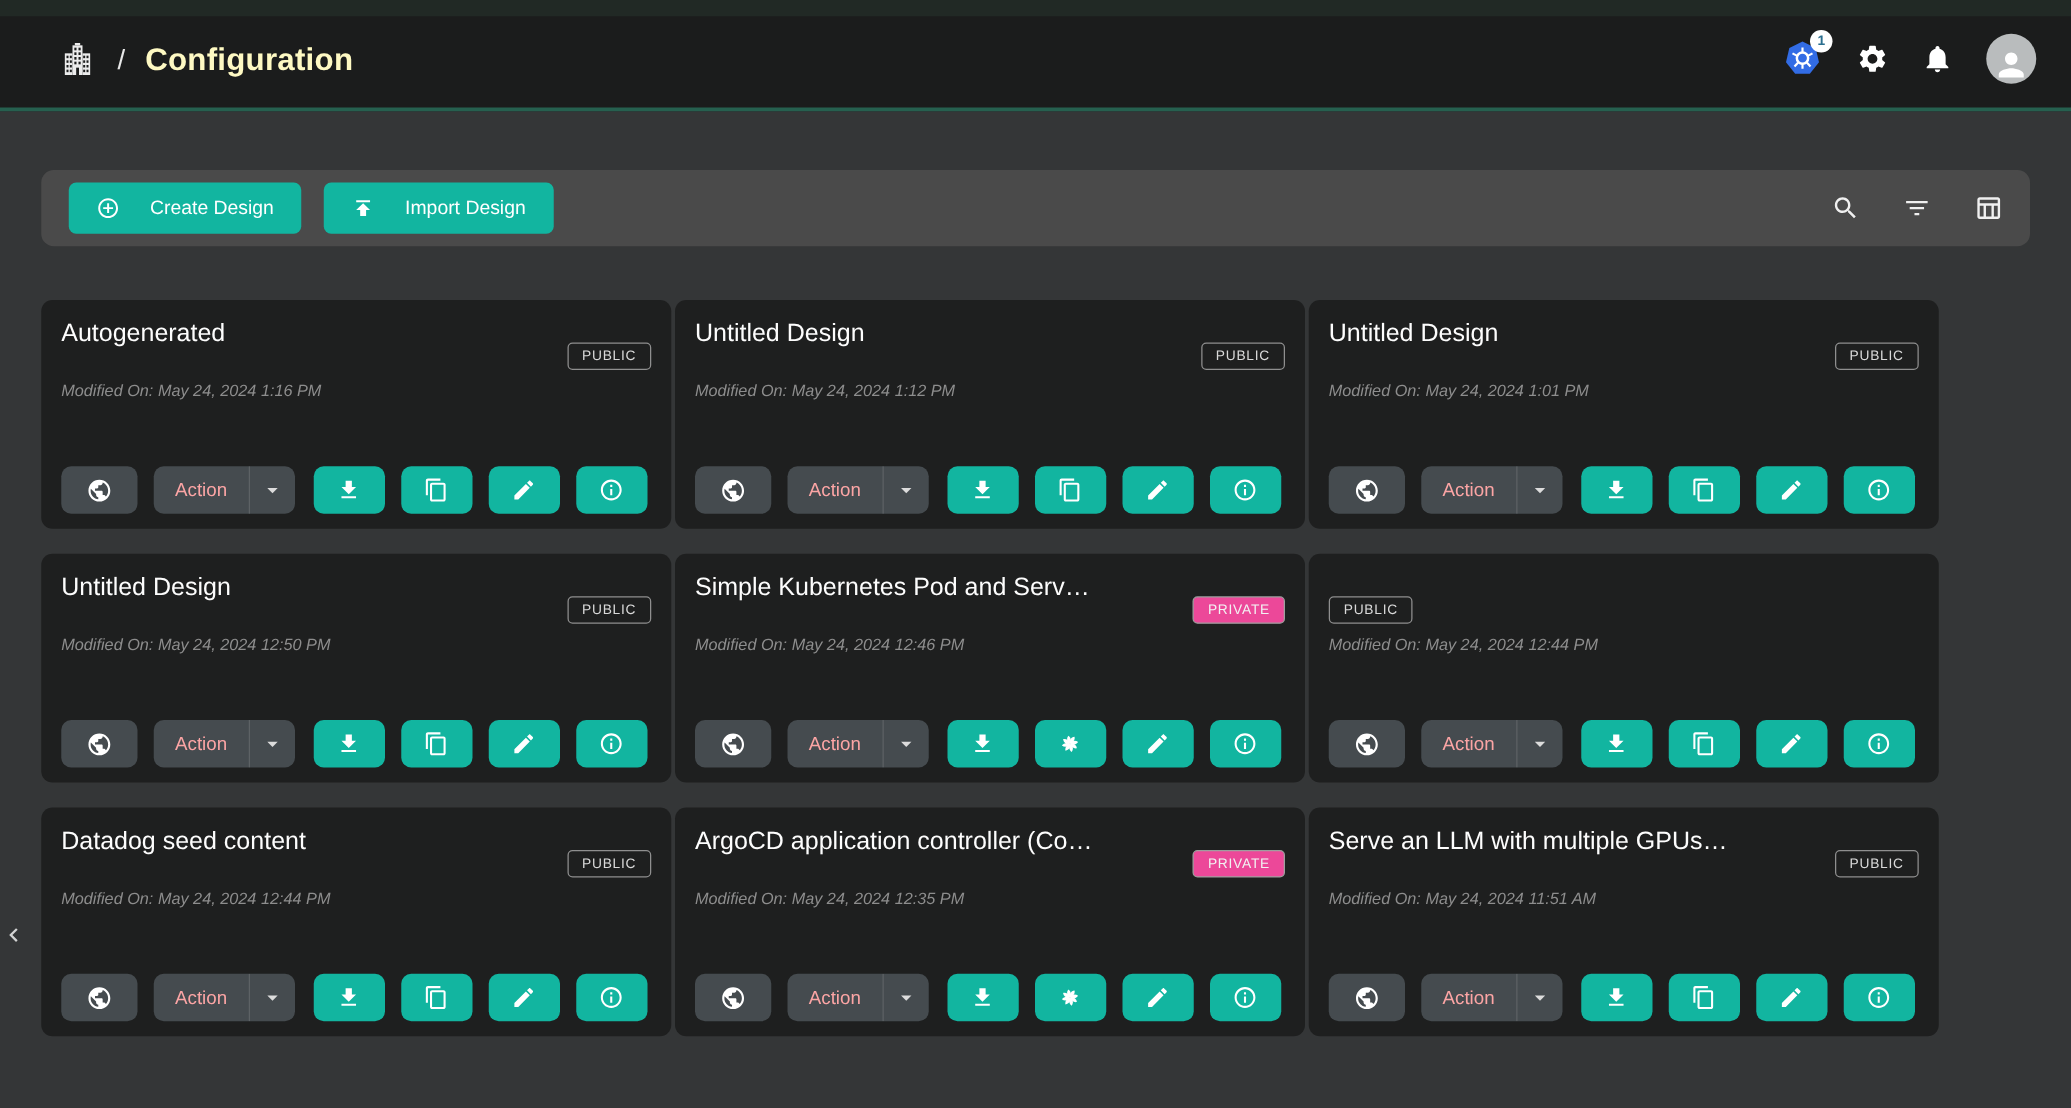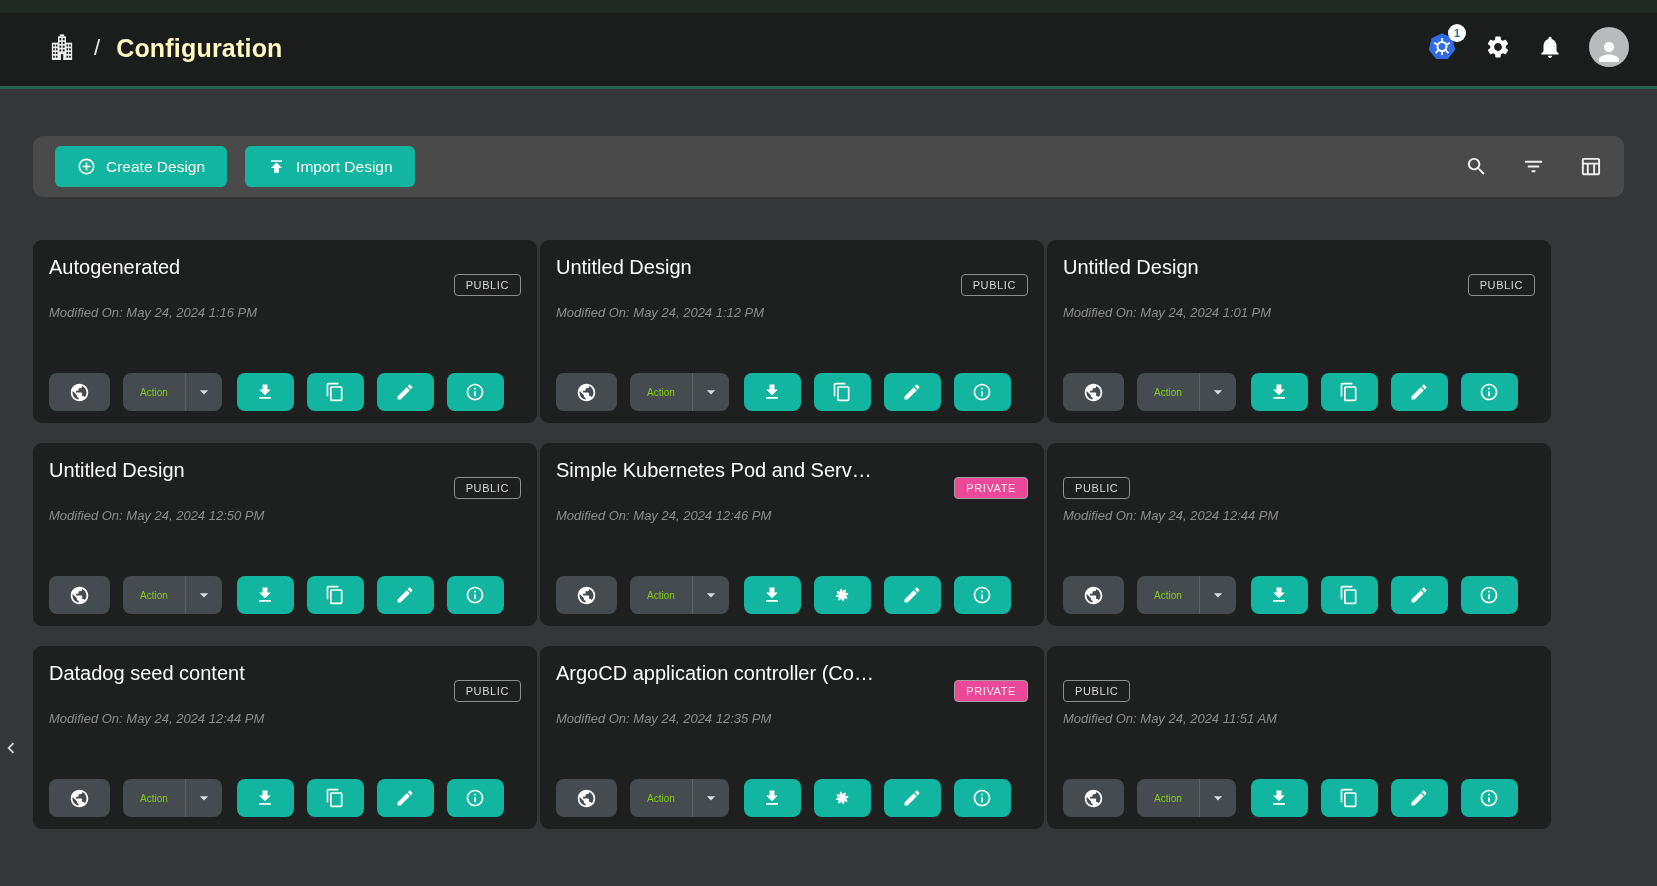--- a/index.html
+++ b/index.html
@@ -47,7 +47,7 @@
     display:flex; align-items:center; padding:0 22px; gap:18px;
   }
   .btn-primary {
-    display:flex; align-items:center; gap:10px;
+    display:flex; align-items:center; gap:24px;
     background:var(--teal); color:#fff; border:none; cursor:pointer;
     height:41px; padding:0 22px; border-radius:6px;
     font-size:15.5px; font-family:inherit;

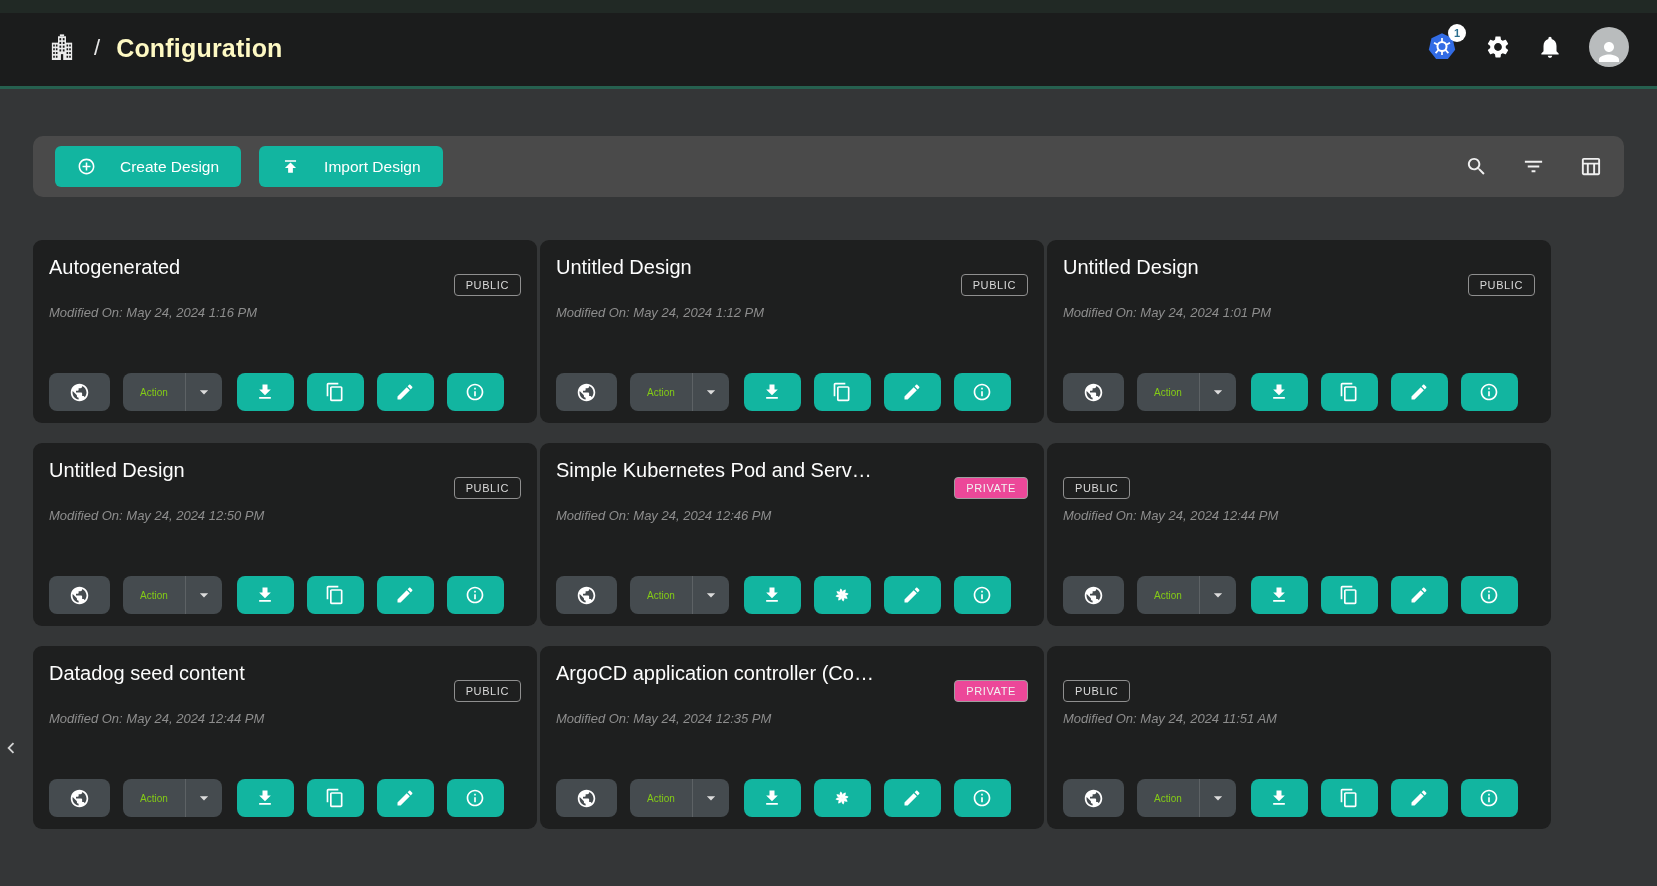--- a/index.html
+++ b/index.html
@@ -93,7 +93,7 @@
   .btn-globe svg { width:21px; height:21px; }
   .action-split { display:flex; align-items:stretch; padding:0; overflow:hidden; margin-right:2px; }
   .action-label {
-    padding:0 17px; display:flex; align-items:center; font-size:10px; color:#84cc16; cursor:pointer;
+    padding:0 17px; display:flex; align-items:center; font-size:15px; color:#fca5a5; cursor:pointer;
   }
   .action-caret {
     width:37px; display:flex; align-items:center; justify-content:center;

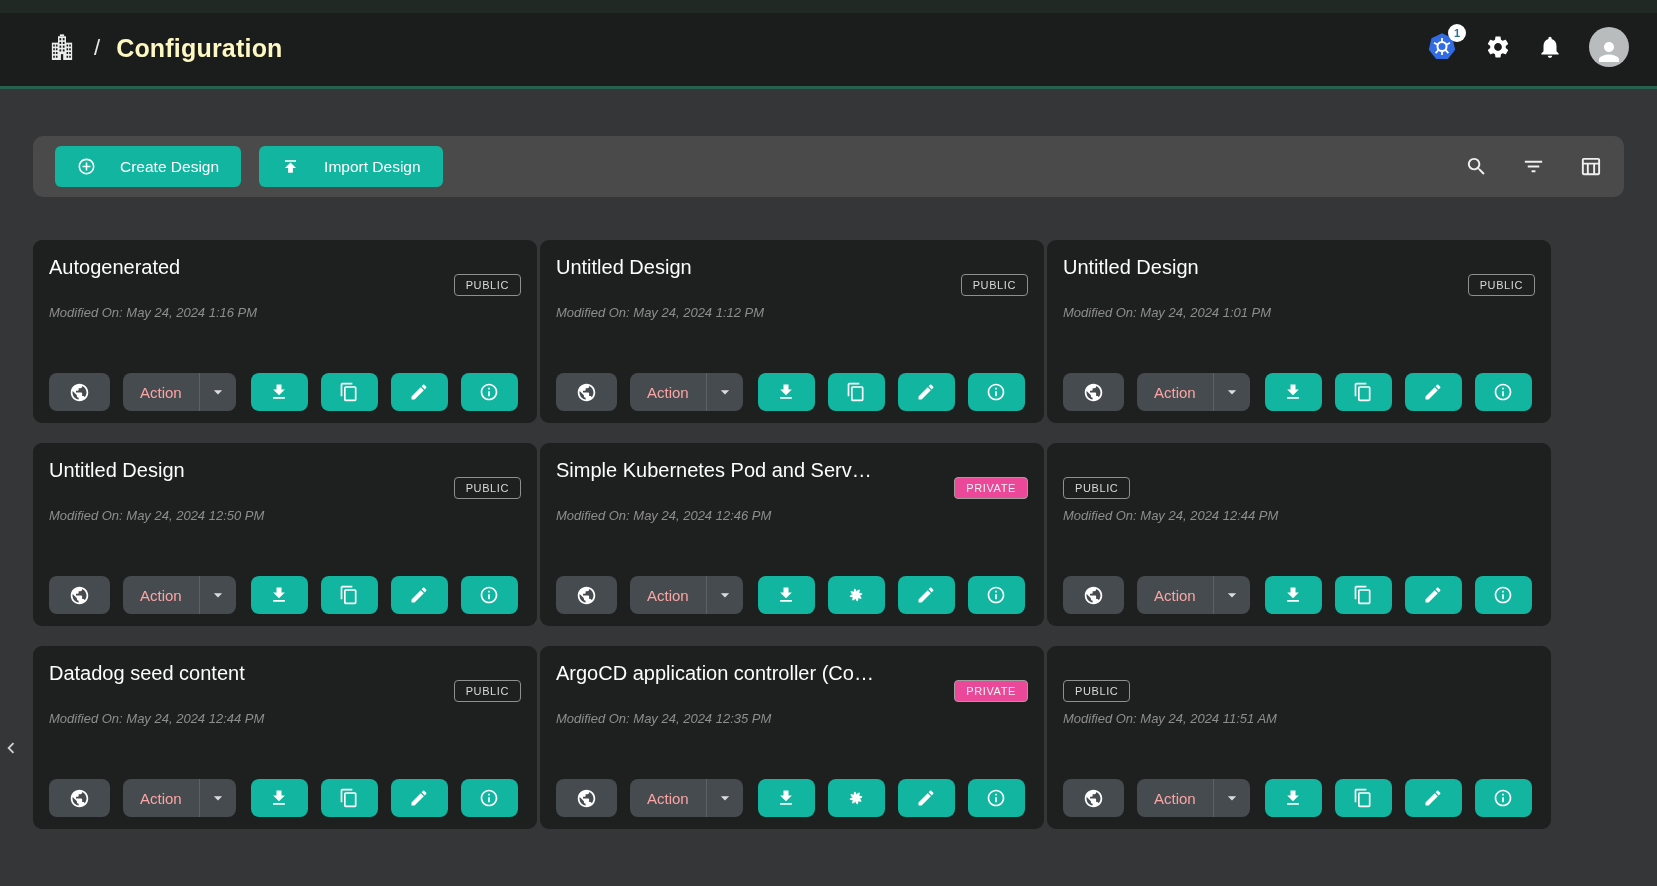--- a/index.html
+++ b/index.html
@@ -592,6 +592,7 @@
 
   <div class="card">
     <div class="card-top">
+      <div class="card-title">Serve an LLM with multiple GPUs…</div>
       <span class="badge badge-public">PUBLIC</span>
     </div>
     <div class="card-modified">Modified On: May 24, 2024 11:51 AM</div>

